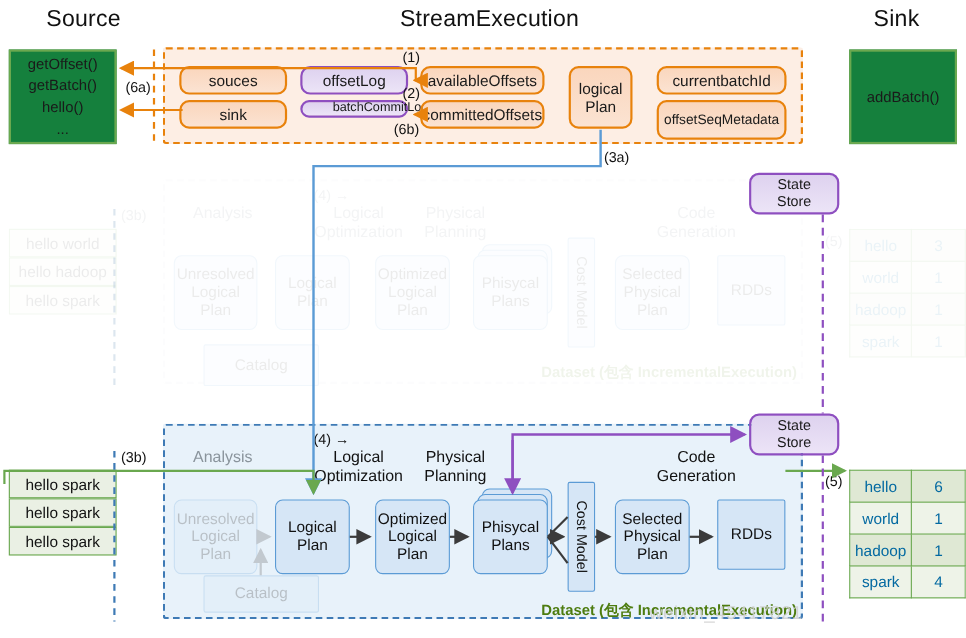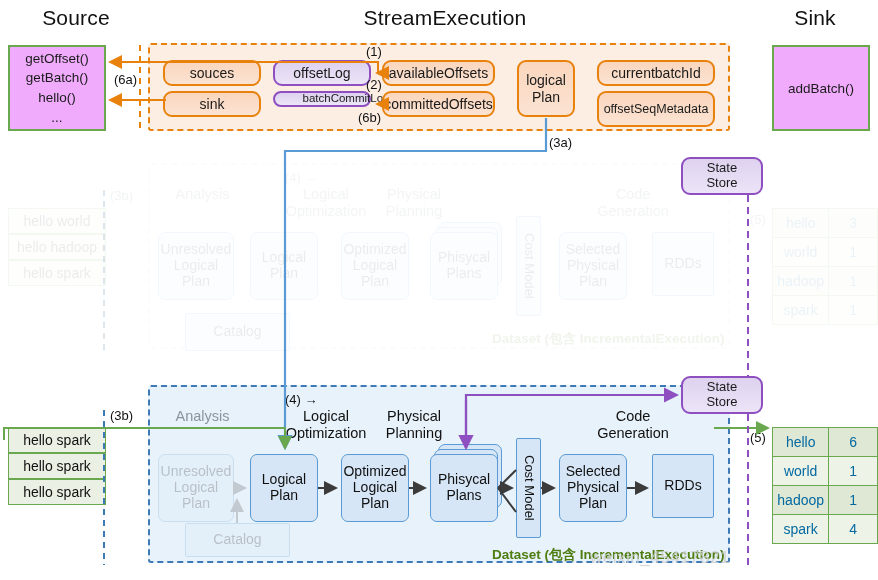--- a/index.html
+++ b/index.html
@@ -9,7 +9,7 @@
   .hdr{font-size:21px;text-align:center;color:#111;letter-spacing:.2px;}
 
   
-  .gbox{border:2px solid #6aa84f;background:#f0abfc;box-sizing:border-box;}
+  .gbox{border:2px solid #6aa84f;background:#15803d;box-sizing:border-box;}
   .obox{border:2px solid #e8820c;background:linear-gradient(180deg,#fad6bd 0%,#fbe3d2 100%);
         border-radius:9px;box-sizing:border-box;display:flex;align-items:center;
         justify-content:center;font-size:14px;color:#1a1a1a;line-height:1.15;}

